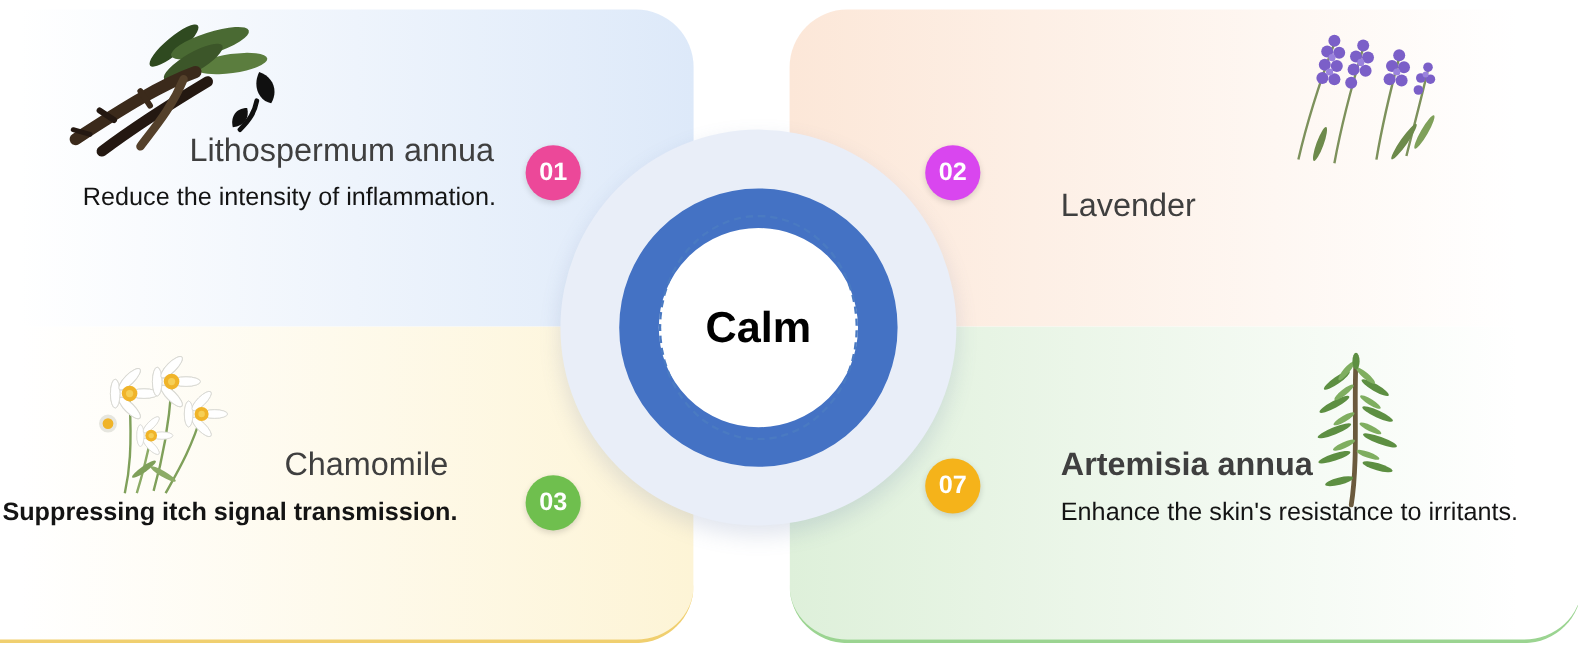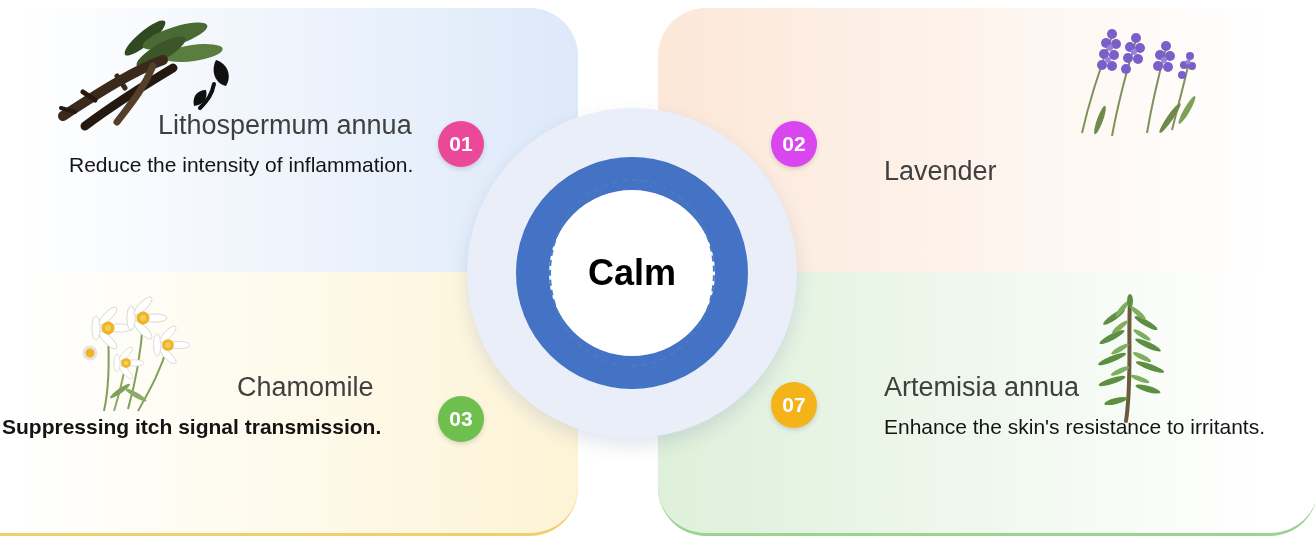--- a/index.html
+++ b/index.html
@@ -69,7 +69,7 @@
   .d-tr { left:884px; top:150px; width:430px; }
   .t-bl { left:237px; top:372px; }
   .d-bl { left:2px;   top:407px;font-weight:bold; }
-  .t-br { left:884px; top:372px; }
+  .t-br { left:884px; top:372px;font-weight:bold; }
   .d-br { left:884px; top:407px; width:460px; }
 
   

